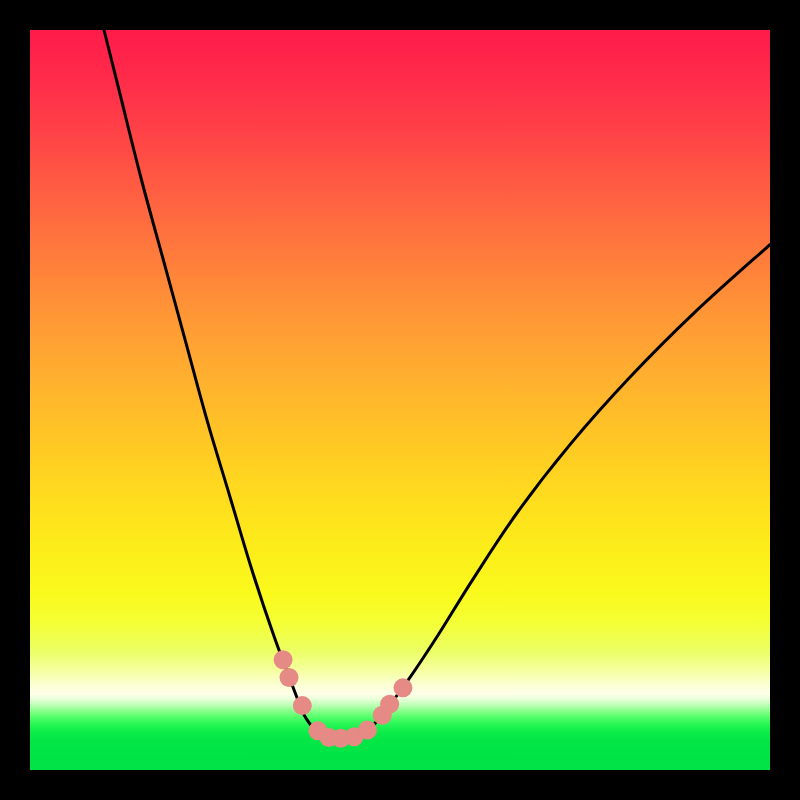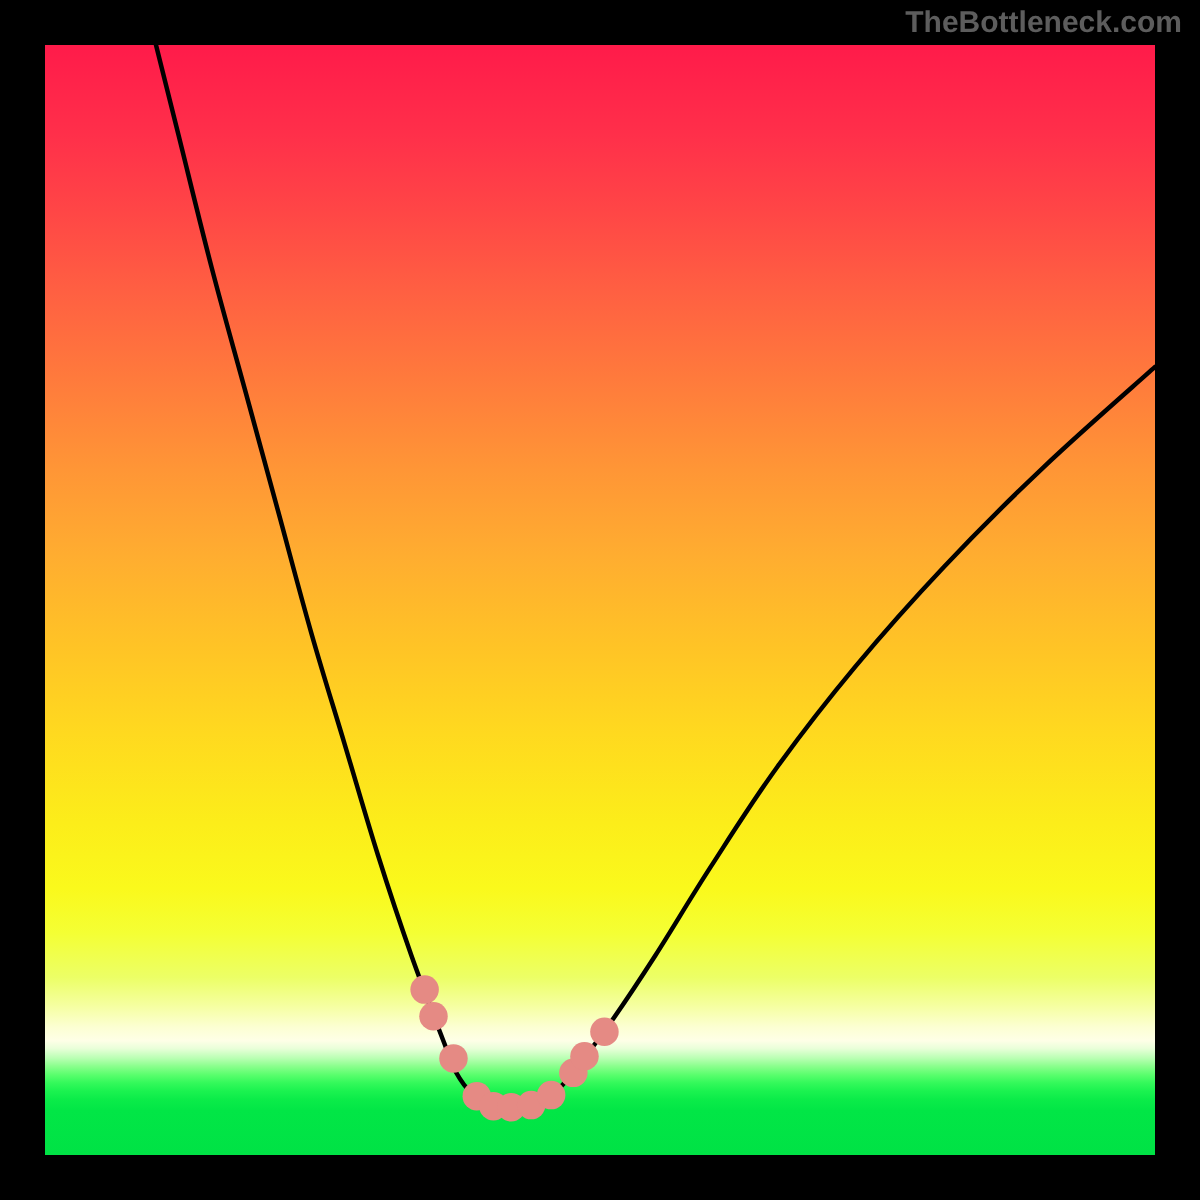--- a/index.html
+++ b/index.html
@@ -98,7 +98,6 @@
       </g>
   </svg>
 
-  <div class="watermark">TheBottleneck.com</div>
 </div>
 
 </body></html>

